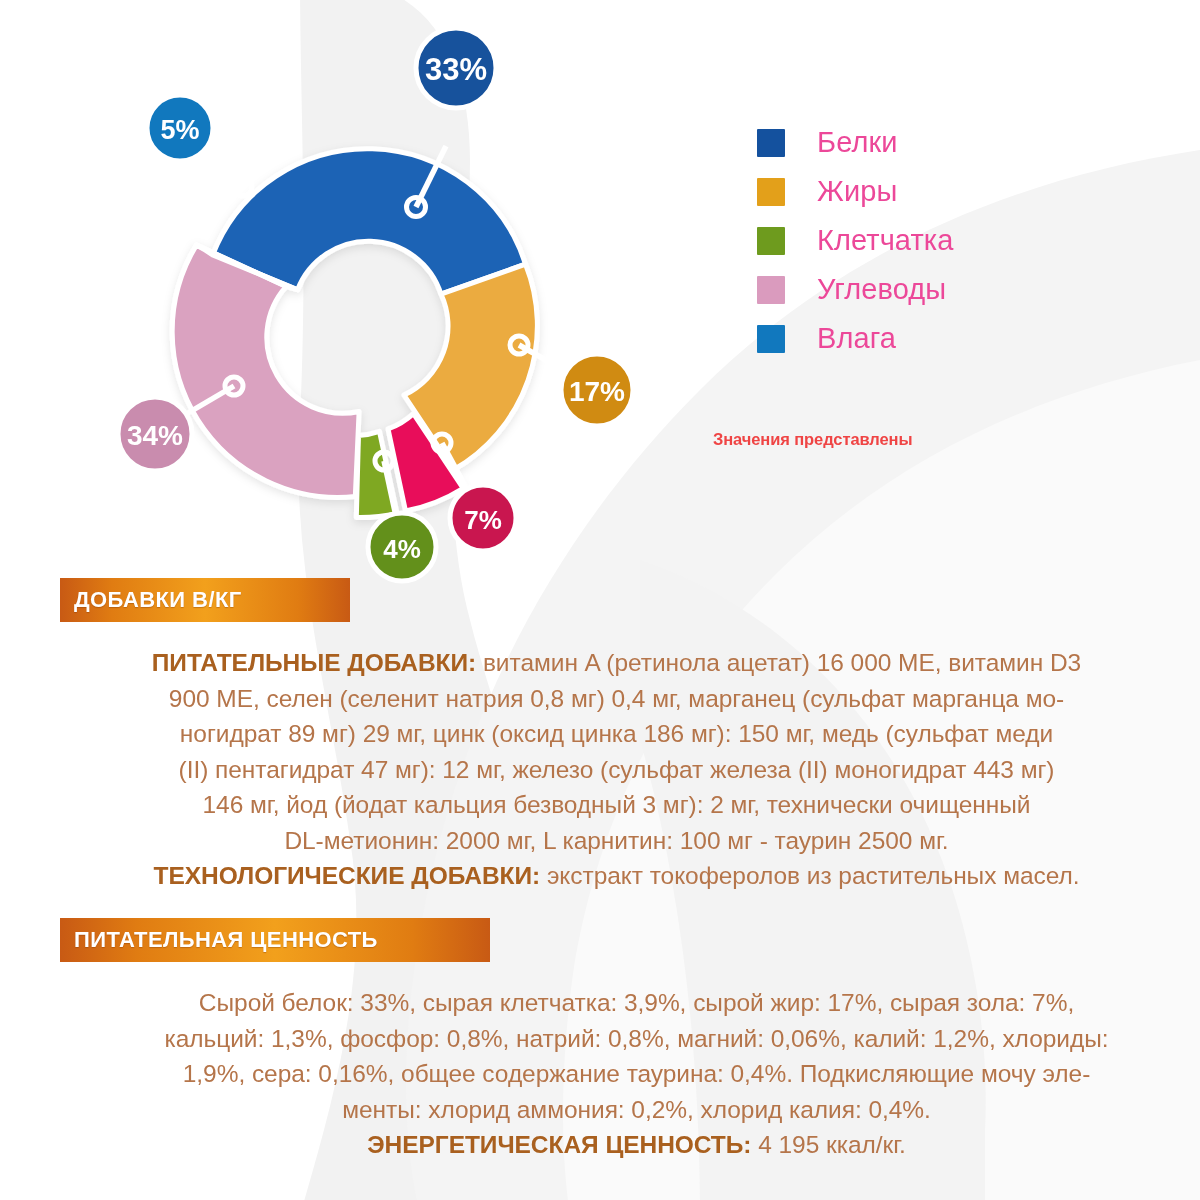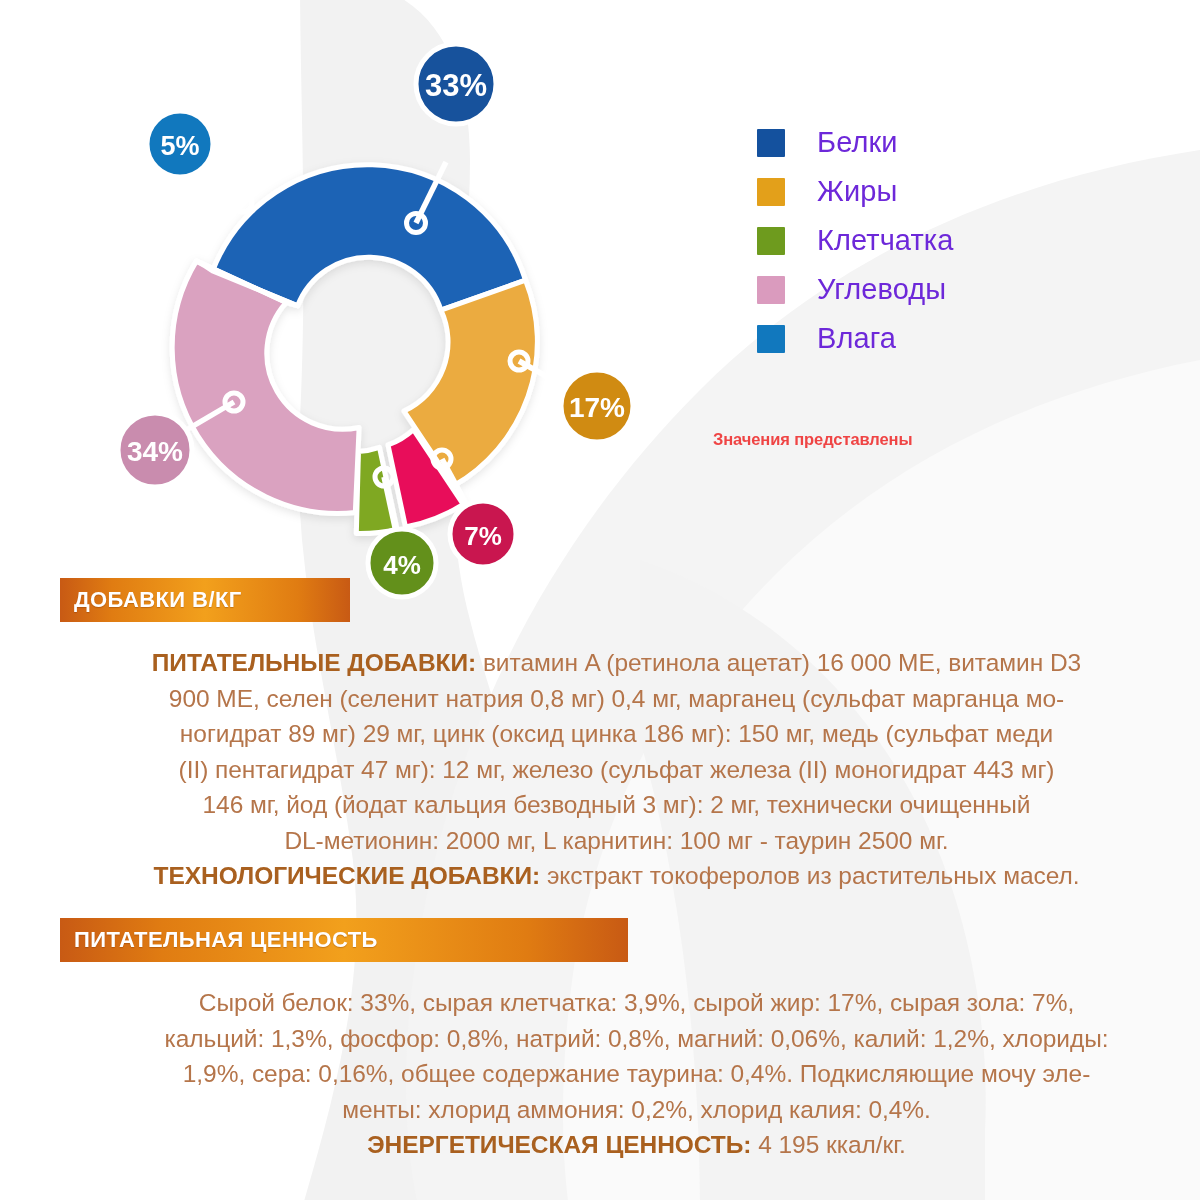--- a/index.html
+++ b/index.html
@@ -16,7 +16,7 @@
   #bg-watermark{position:absolute;inset:0;z-index:0;pointer-events:none;}
 
   
-  #chart-area{position:absolute;left:0;top:16px;width:720px;height:600px;z-index:2;}
+  #chart-area{position:absolute;left:0;top:0;width:720px;height:600px;z-index:2;}
   #donut-svg{position:absolute;left:0;top:0;}
 
   

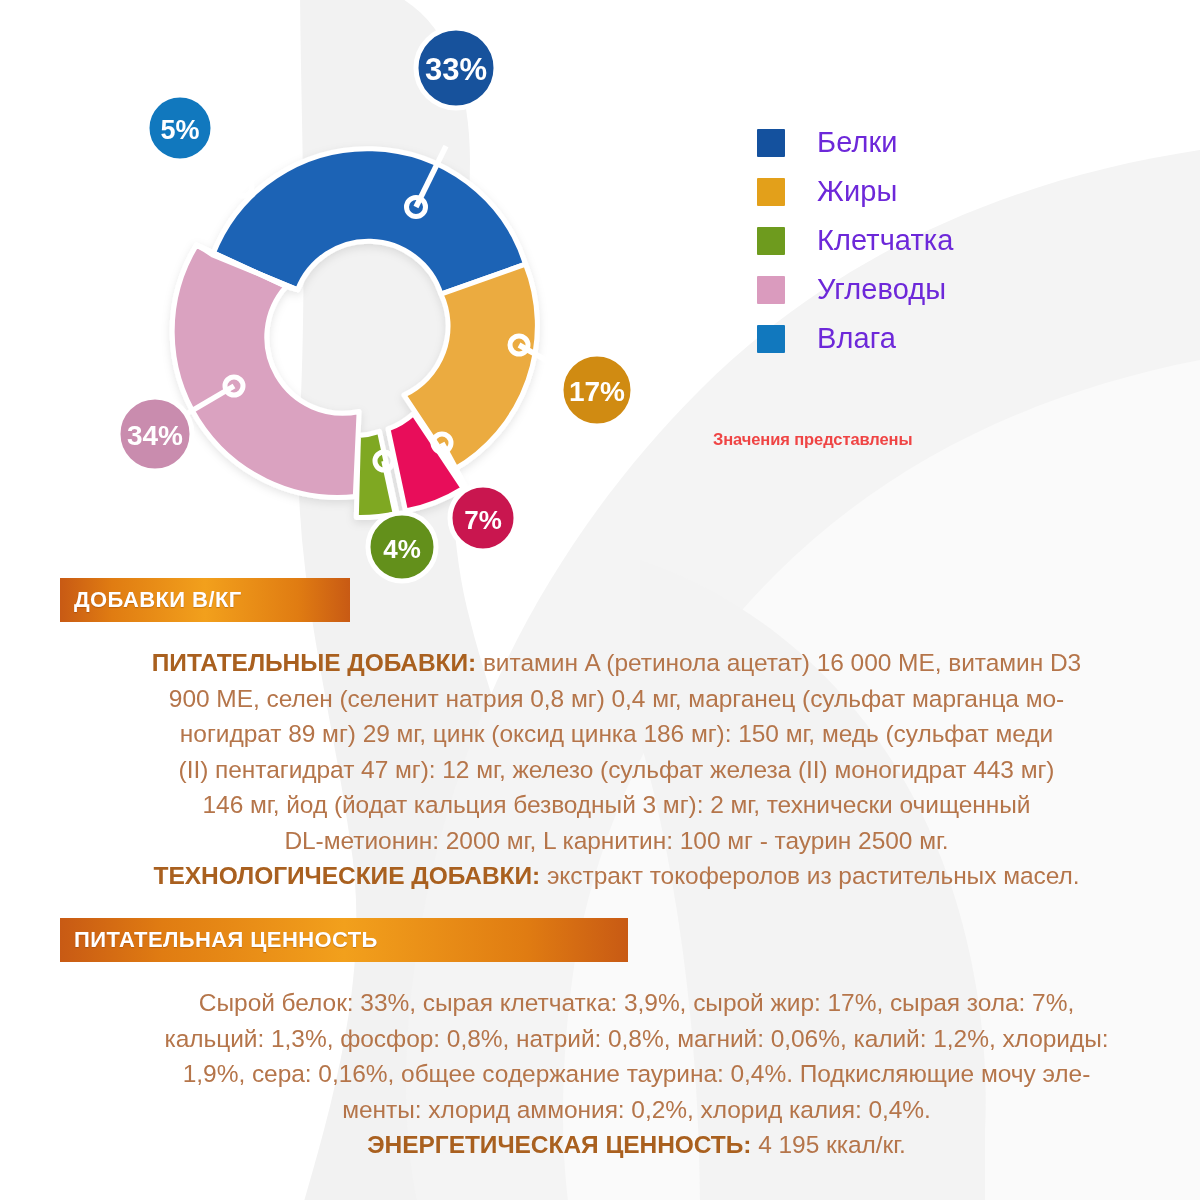--- a/index.html
+++ b/index.html
@@ -28,7 +28,7 @@
     width:28px;height:28px;flex:0 0 28px;margin-right:32px;border-radius:1px;
   }
   .legend-label{
-    font-size:29px;color:#6d28d9;letter-spacing:.1px;line-height:1;
+    font-size:29px;color:#ec4899;letter-spacing:.1px;line-height:1;
     font-family:"Liberation Sans","DejaVu Sans",sans-serif;
   }
   #legend-note{

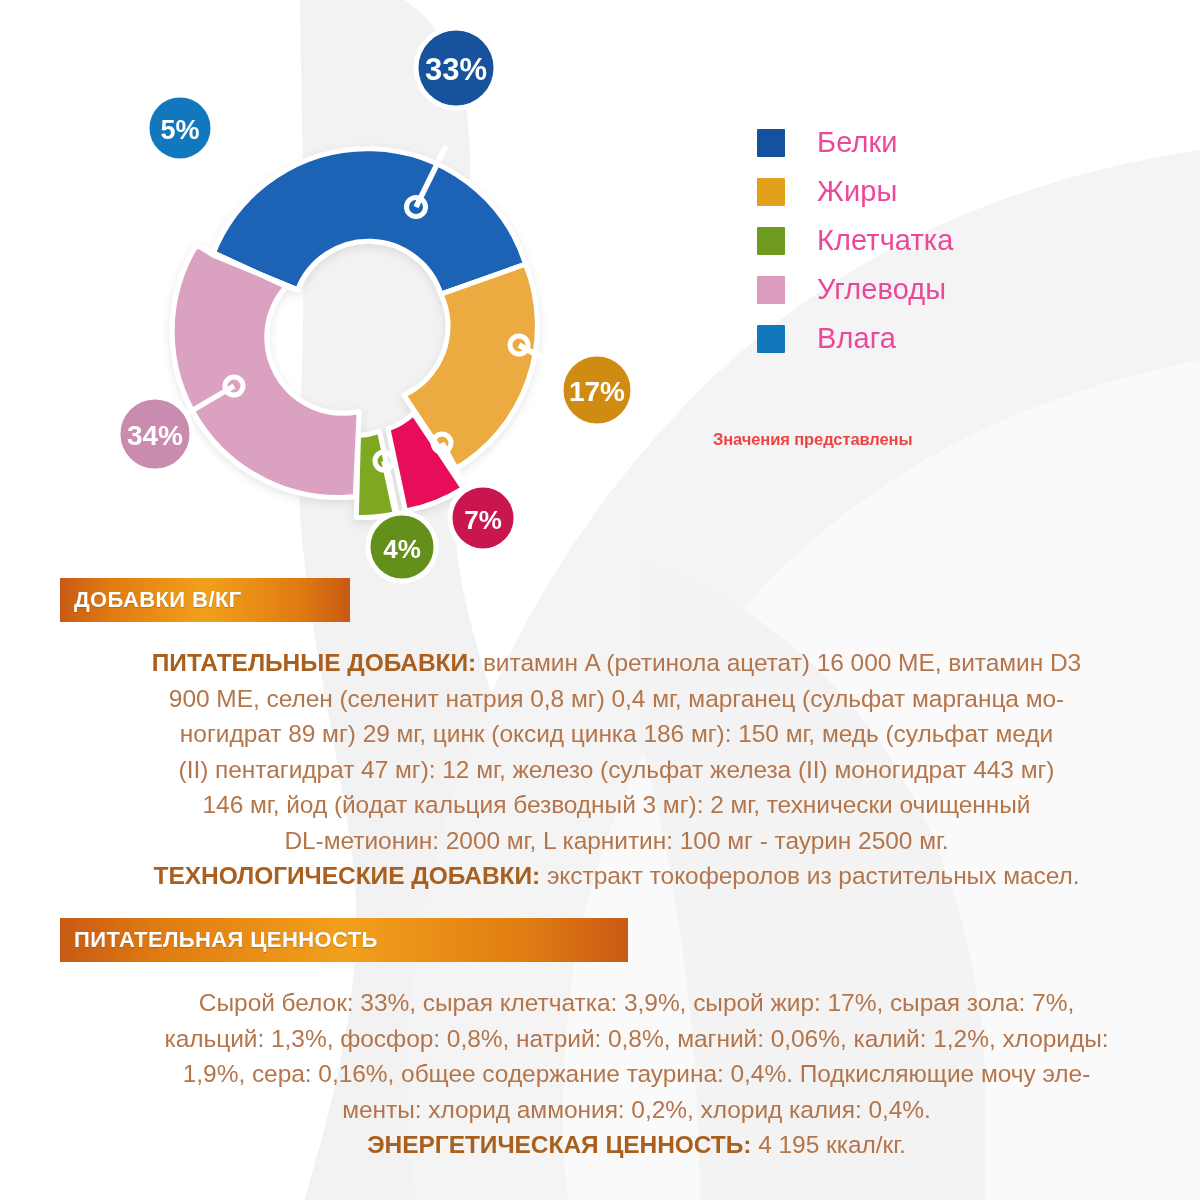--- a/index.html
+++ b/index.html
@@ -51,7 +51,7 @@
     white-space:nowrap;
   }
   #bar-additives{left:60px;top:578px;width:290px;}
-  #bar-nutrition{left:60px;top:918px;width:568px;}
+  #bar-nutrition{left:60px;top:918px;width:430px;}
 
   
   .body-text{

